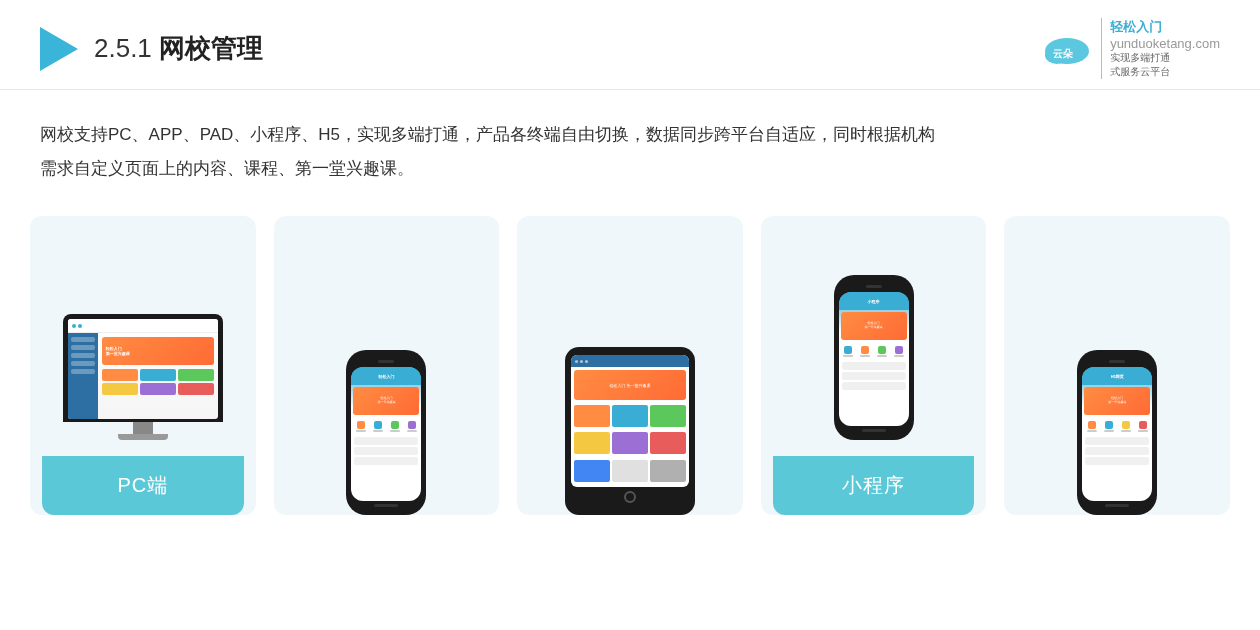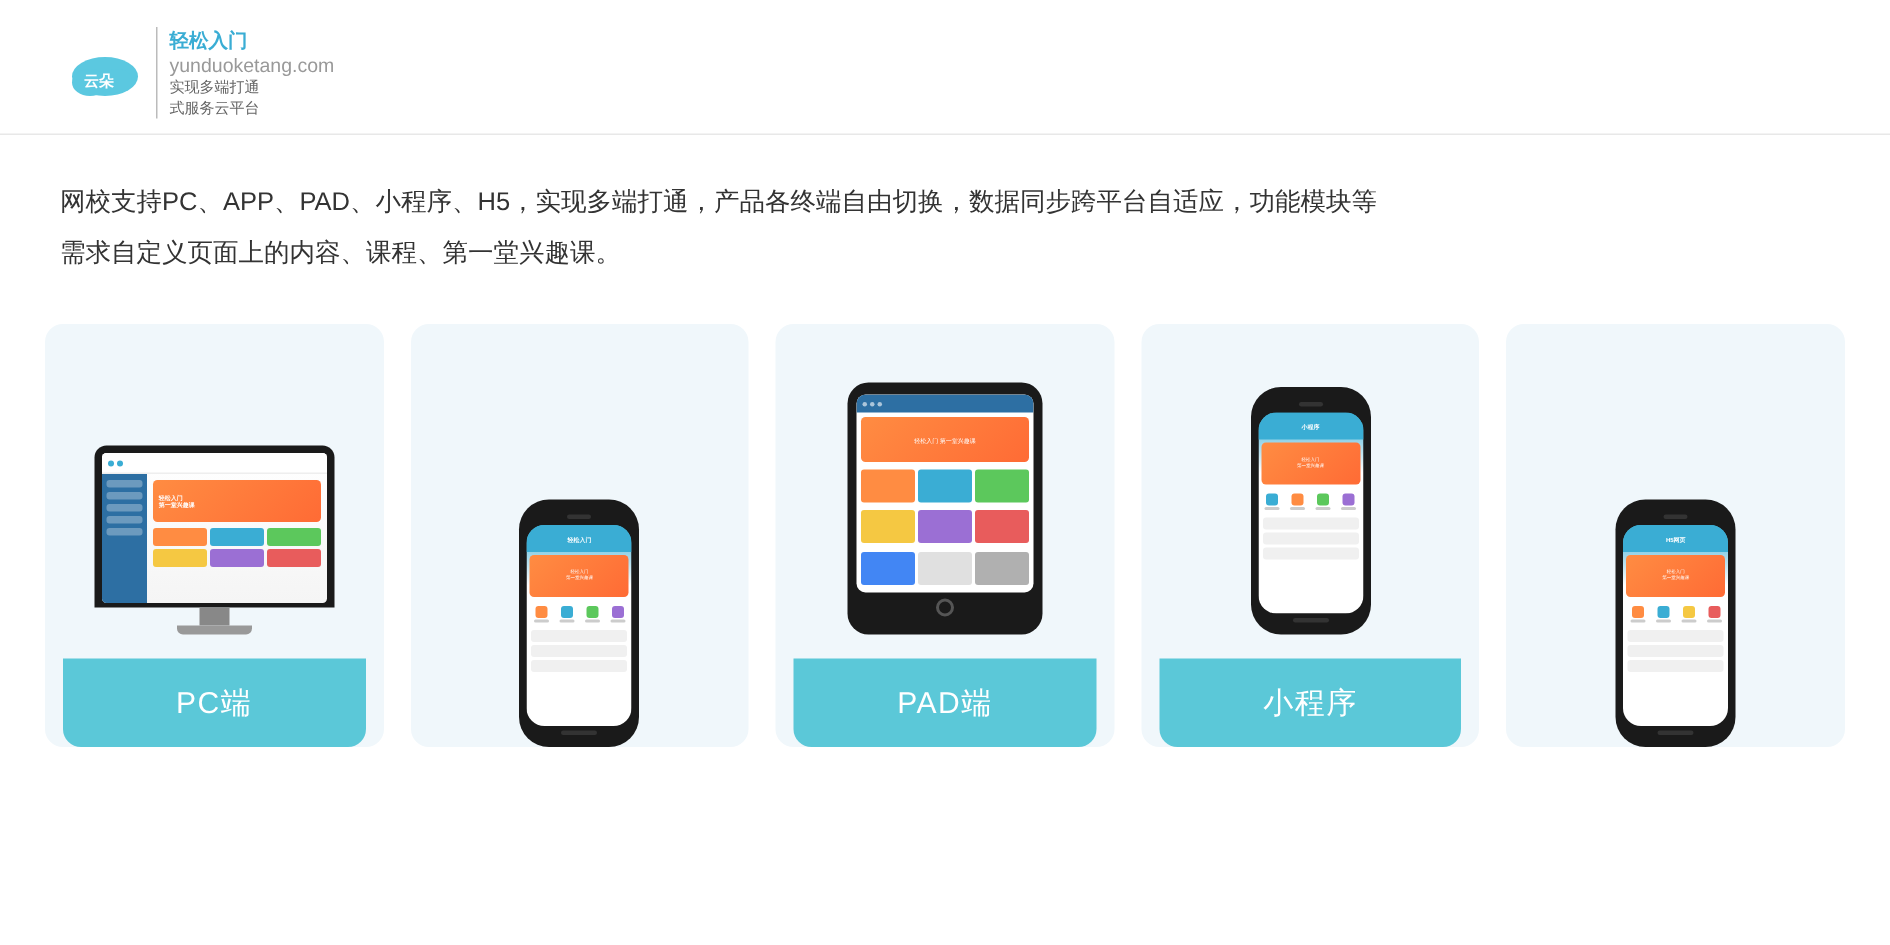--- a/index.html
+++ b/index.html
@@ -469,6 +469,12 @@
 <div class="page-container">
 
   <div class="header">
+    <div class="header-left">
+      <div class="logo-triangle"></div>
+      <h1 class="header-title">
+        2.5.1 <strong>网校管理</strong>
+      </h1>
+    </div>
     <div class="brand-logo-container">
 
       <svg class="cloud-logo-svg" viewBox="0 0 60 40">

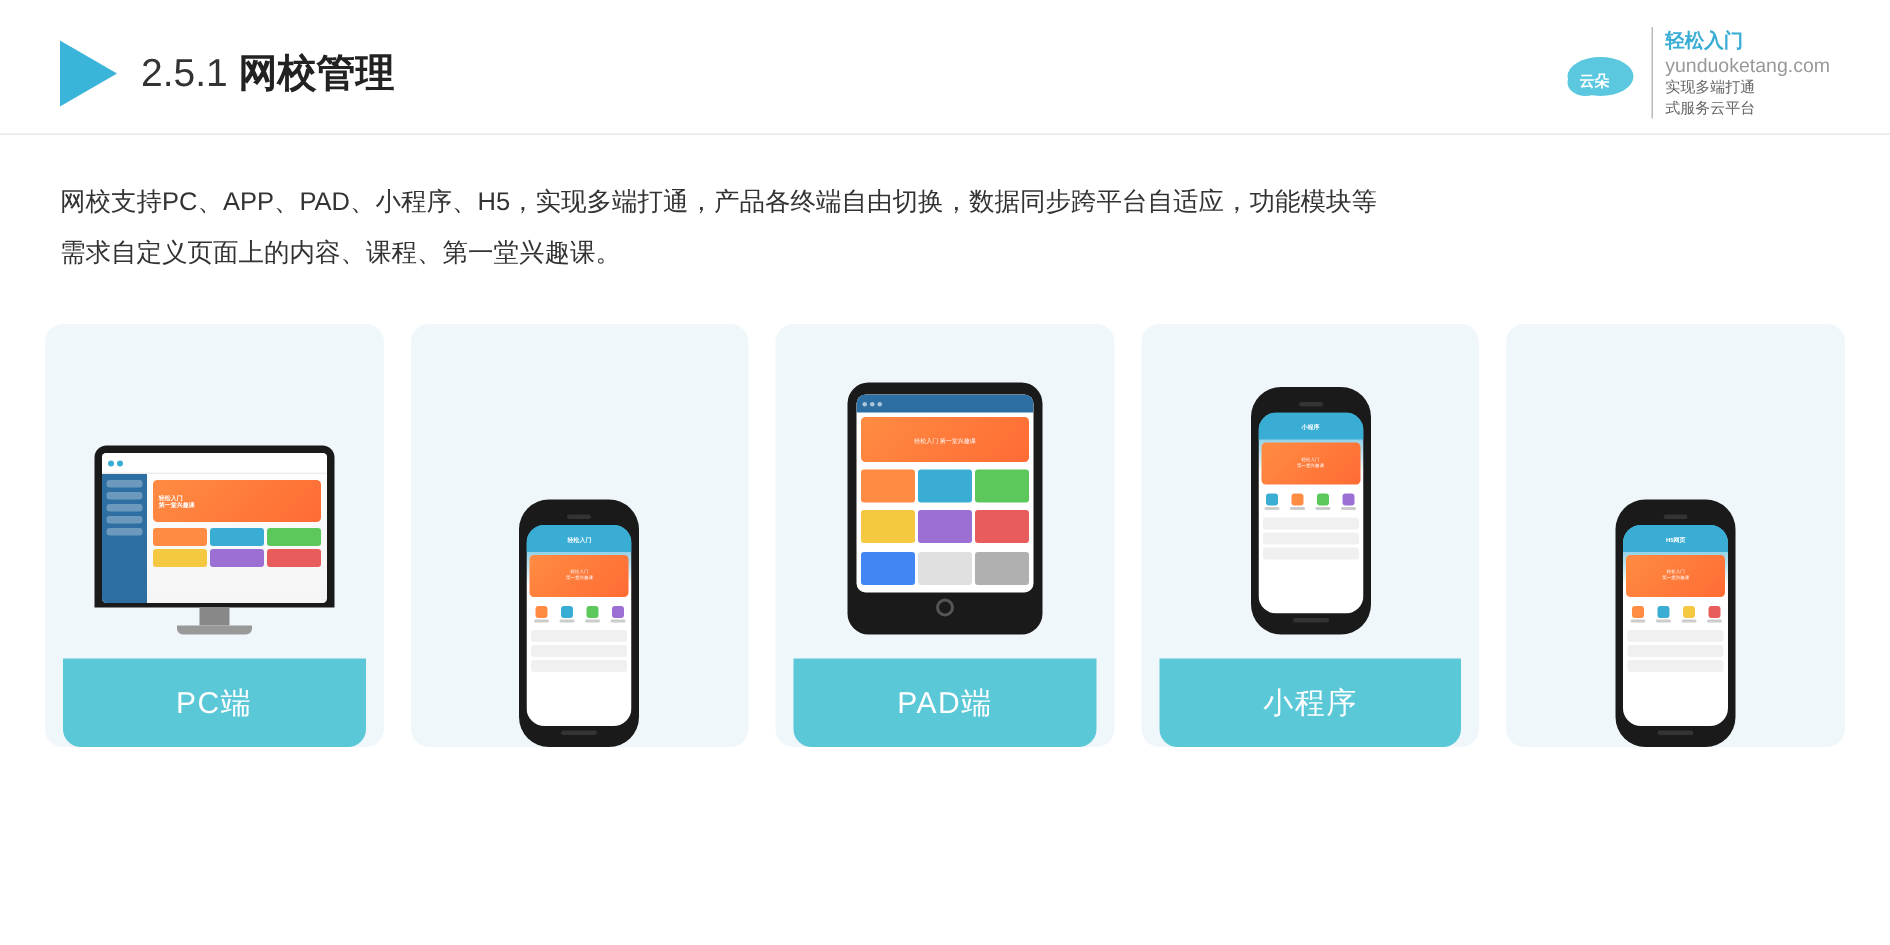--- a/index.html
+++ b/index.html
@@ -498,7 +498,7 @@
 
   <div class="description-section">
     <p class="description-text">
-      <span>网校支持PC、APP、PAD、小程序、H5，实现多端打通，产品各终端自由切换，数据同步跨平台自适应，功能模块等</span><br>
+      <span>网校支持PC、APP、PAD、小程序、H5，实现多端打通，产品各终端自由切换，数据同步跨平台自适应，同时根据机构</span><br>
       <span>需求自定义页面上的内容、课程、第一堂兴趣课。</span>
     </p>
   </div>

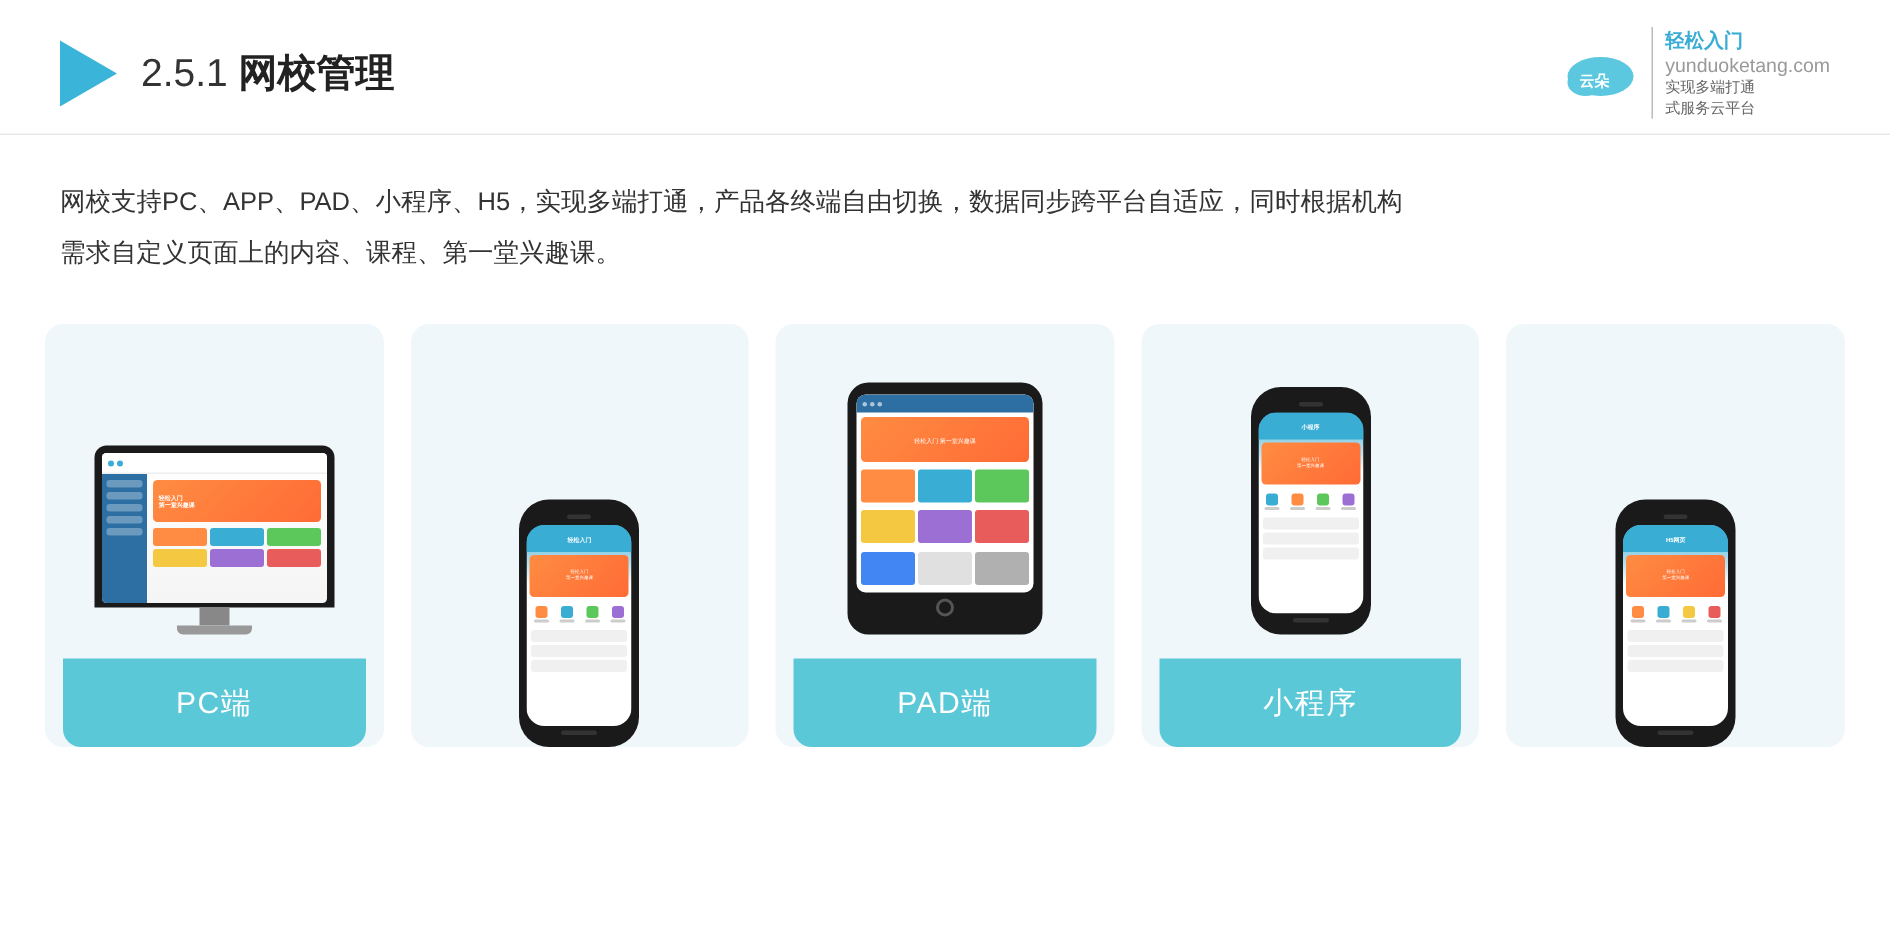--- a/index.html
+++ b/index.html
@@ -118,7 +118,7 @@
       display: flex;
       flex-direction: column;
       align-items: center;
-      padding: 7px 12px 0 12px;
+      padding: 24px 12px 0 12px;
       overflow: hidden;
     }
 

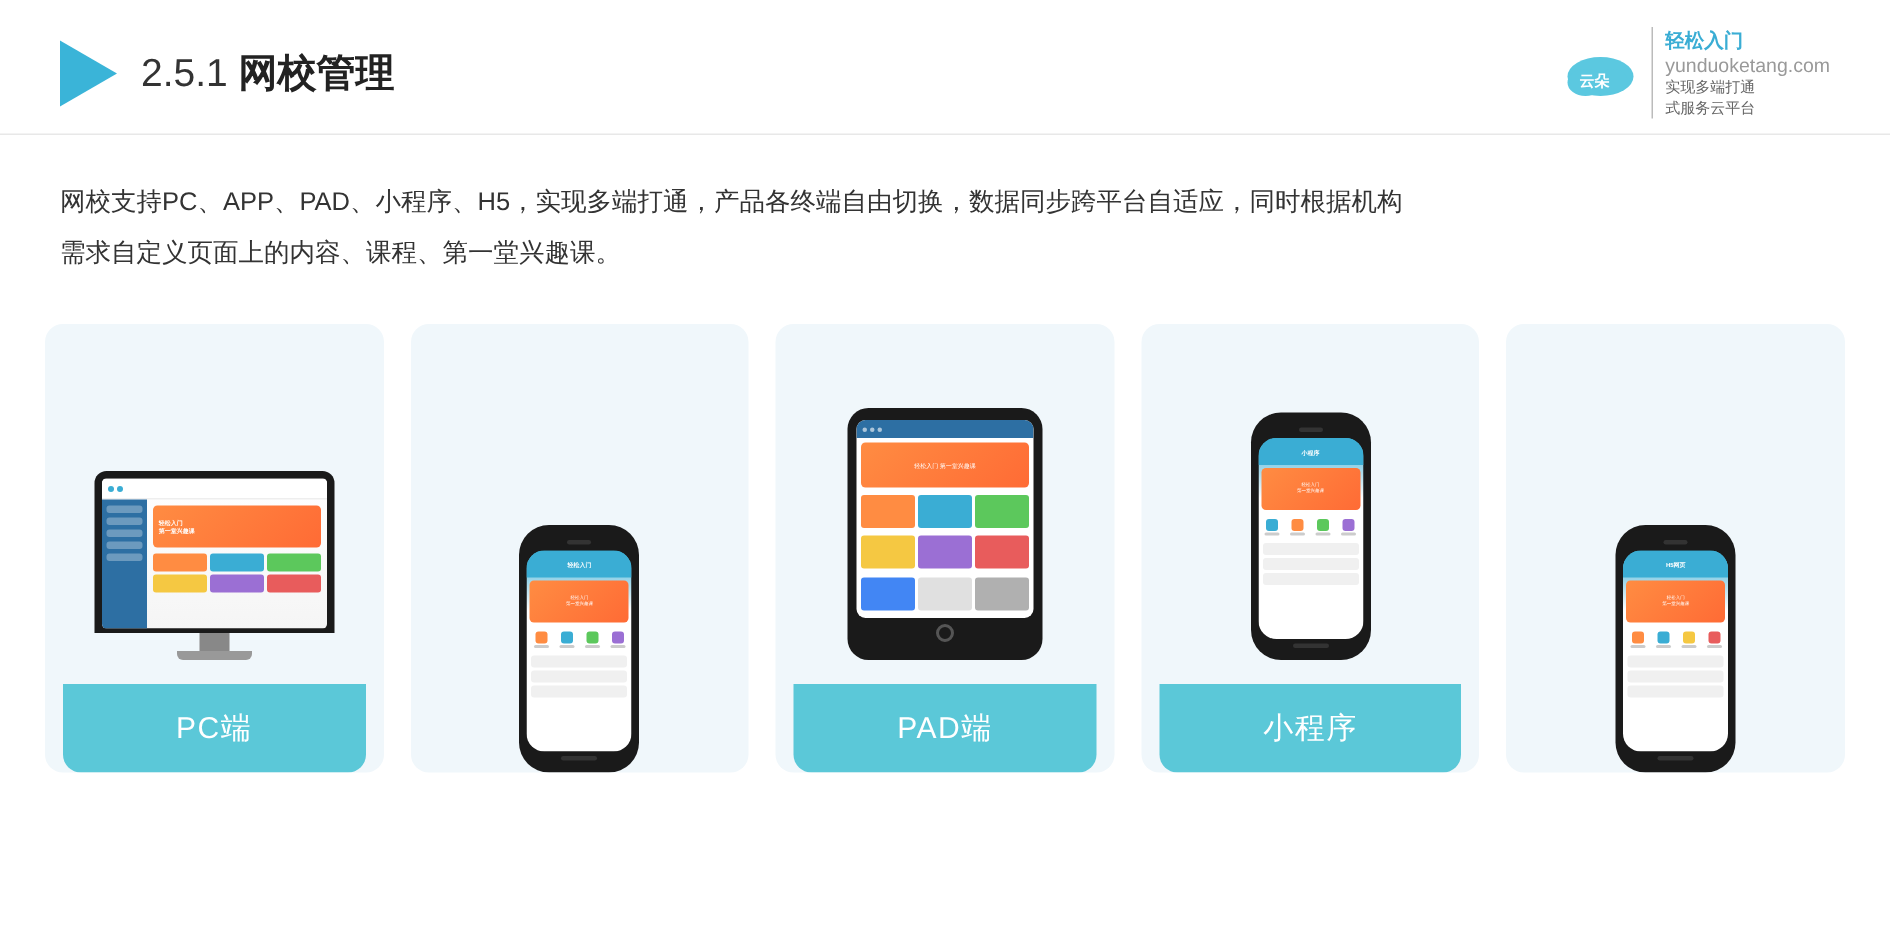--- a/index.html
+++ b/index.html
@@ -622,7 +622,6 @@
           </div>
         </div>
       </div>
-      <div class="card-label">PAD端</div>
     </div>
 
     <div class="device-card">

